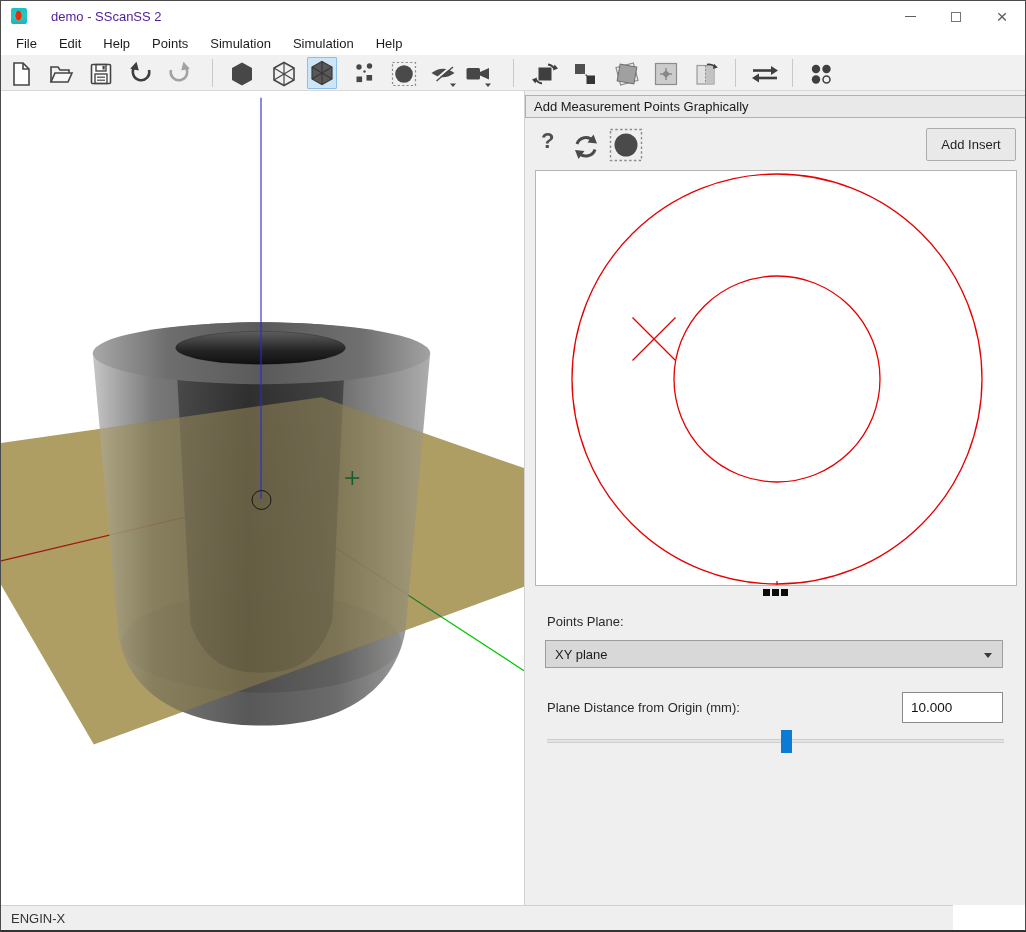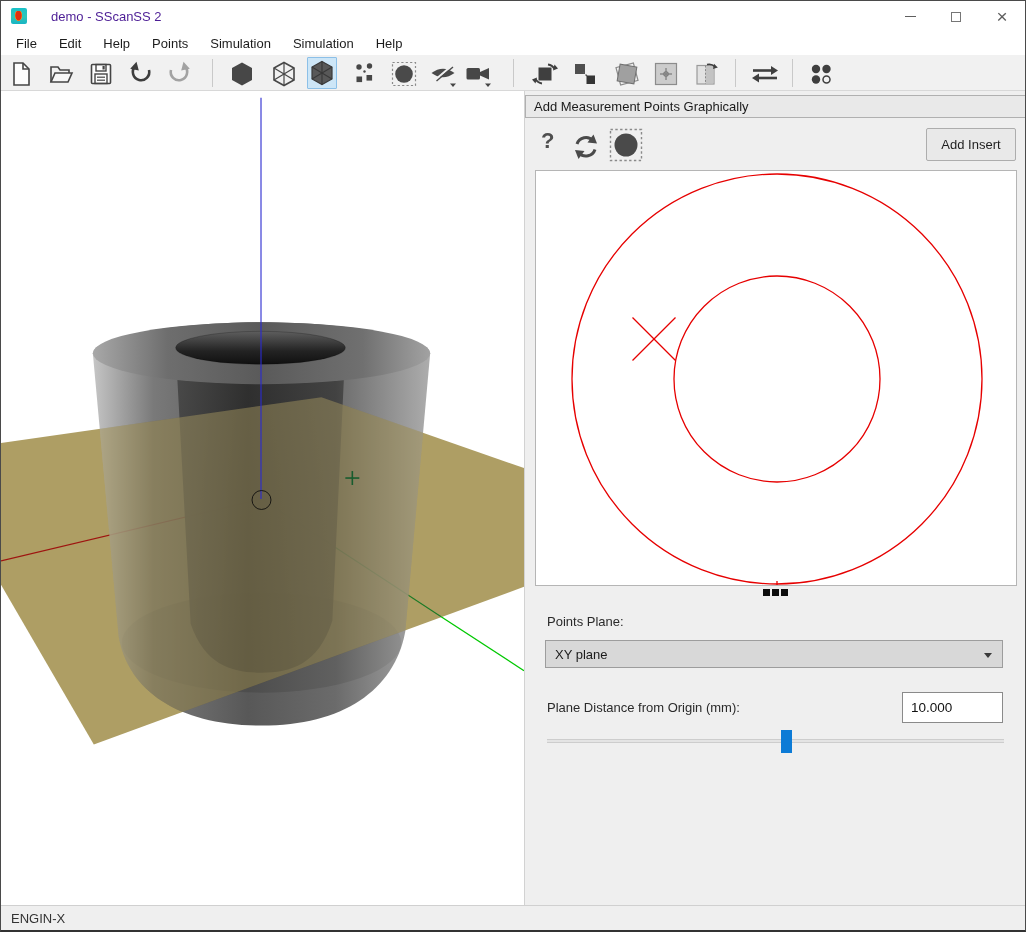--- a/index.html
+++ b/index.html
@@ -60,7 +60,7 @@
 
   .tabs { position:absolute; left:0; top:785px; width:501px; height:25px; }
 
-  .statusbar { position:absolute; left:1px; top:905px; width:1024px; height:25px; background:#efefef; border-top:1px solid #d0d0d0;
+  .statusbar { position:absolute; left:1px; top:905px; width:952px; height:25px; background:#efefef; border-top:1px solid #d0d0d0;
                display:flex; align-items:center; }
   .status-text { font-size:13px; color:#333; padding-left:10px; }
 </style>

